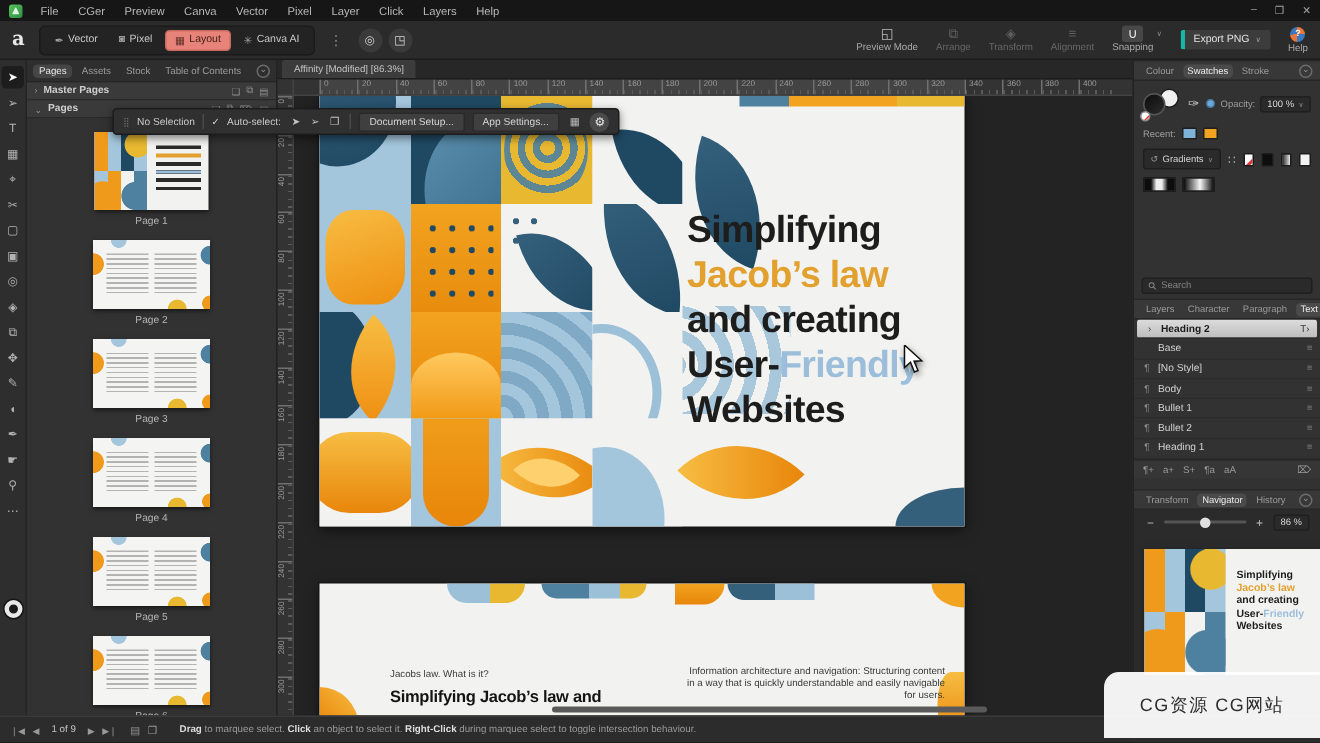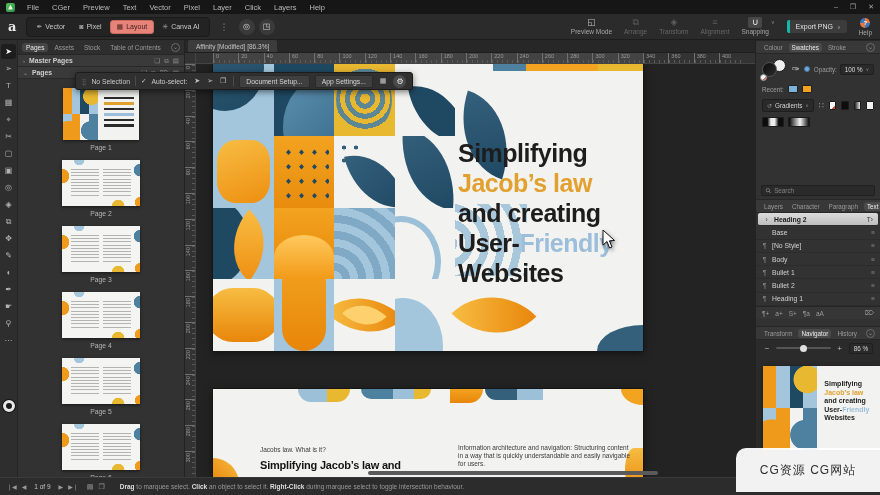--- a/index.html
+++ b/index.html
@@ -249,7 +249,7 @@
     <span class="menu">File</span>
         <span class="menu">CGer</span>
         <span class="menu">Preview</span>
-        <span class="menu">Text</span>
+        <span class="menu">Canva</span>
         <span class="menu">Vector</span>
         <span class="menu">Pixel</span>
         <span class="menu">Layer</span>

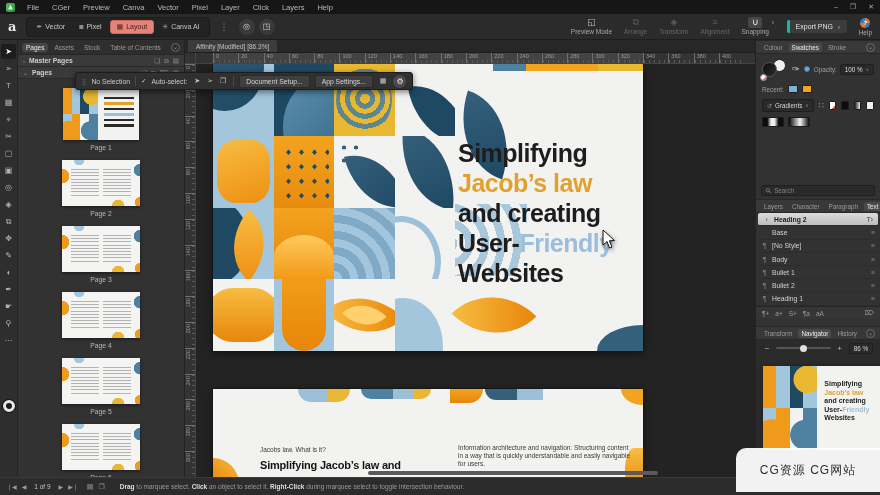--- a/index.html
+++ b/index.html
@@ -105,7 +105,7 @@
   .viewport{position:absolute;left:11px;top:24px;right:0;bottom:0;background:#232323;overflow:hidden;}
   .page{position:absolute;background:var(--page);box-shadow:0 0 0 1px #161616,0 2px 8px rgba(0,0,0,.55);}
   .page1{left:17px;top:0;width:430px;height:287px;overflow:hidden;}
-  .page2{left:17px;top:325px;width:430px;height:95px;overflow:hidden;}
+  .page2{left:17px;top:325px;width:430px;height:95px;overflow:hidden;text-align:right;}
   .hscroll{position:absolute;left:172px;bottom:2px;width:290px;height:4px;background:#5a5a5a;border-radius:2px;}
 
   

